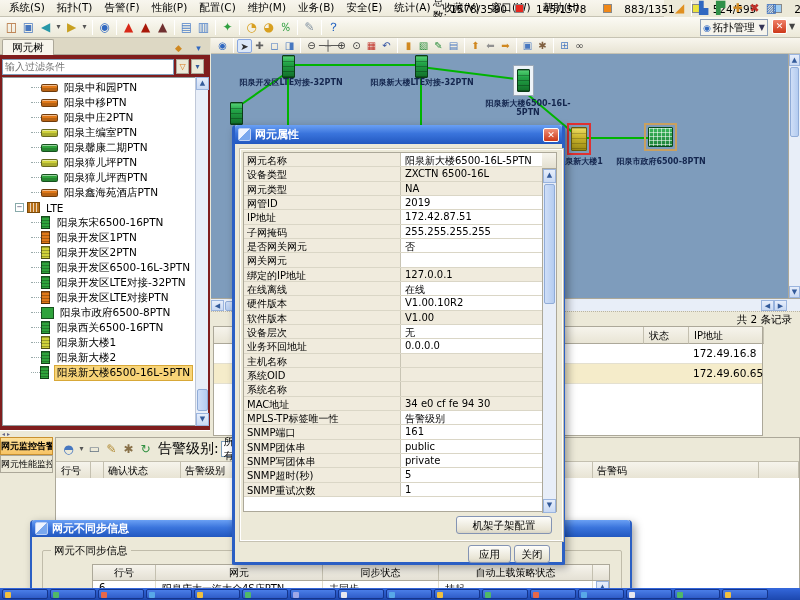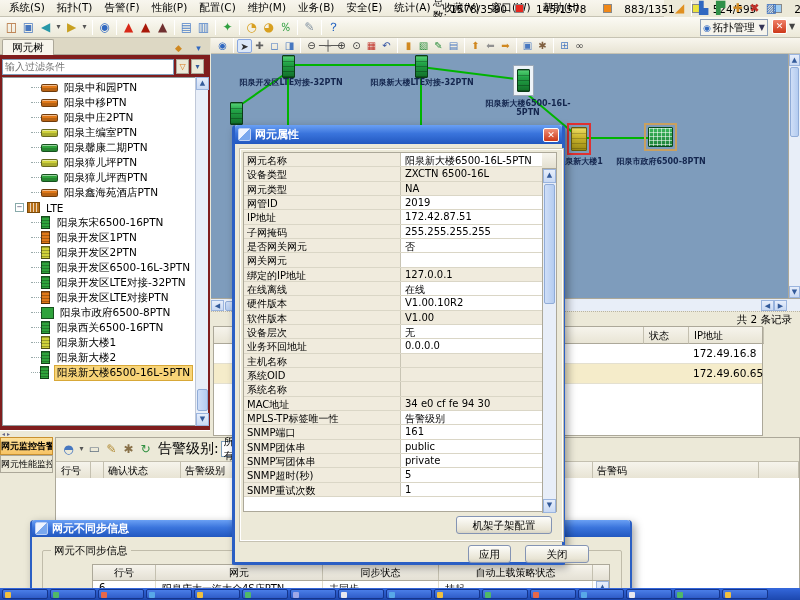--- a/index.html
+++ b/index.html
@@ -171,7 +171,7 @@
     font-family:"DejaVu Sans","Liberation Sans",sans-serif; }
   #rack-btn { left:215px; top:366px; width:96px; }
   #apply-btn { left:233px; top:420px; width:43px; }
-  #close-btn { left:290px; top:420px; width:64px; }
+  #close-btn { left:279px; top:420px; width:36px; }
 
   
   #sync-dialog { left:30px; top:520px; width:602px; height:80px; z-index:40; border-width:2px; }

